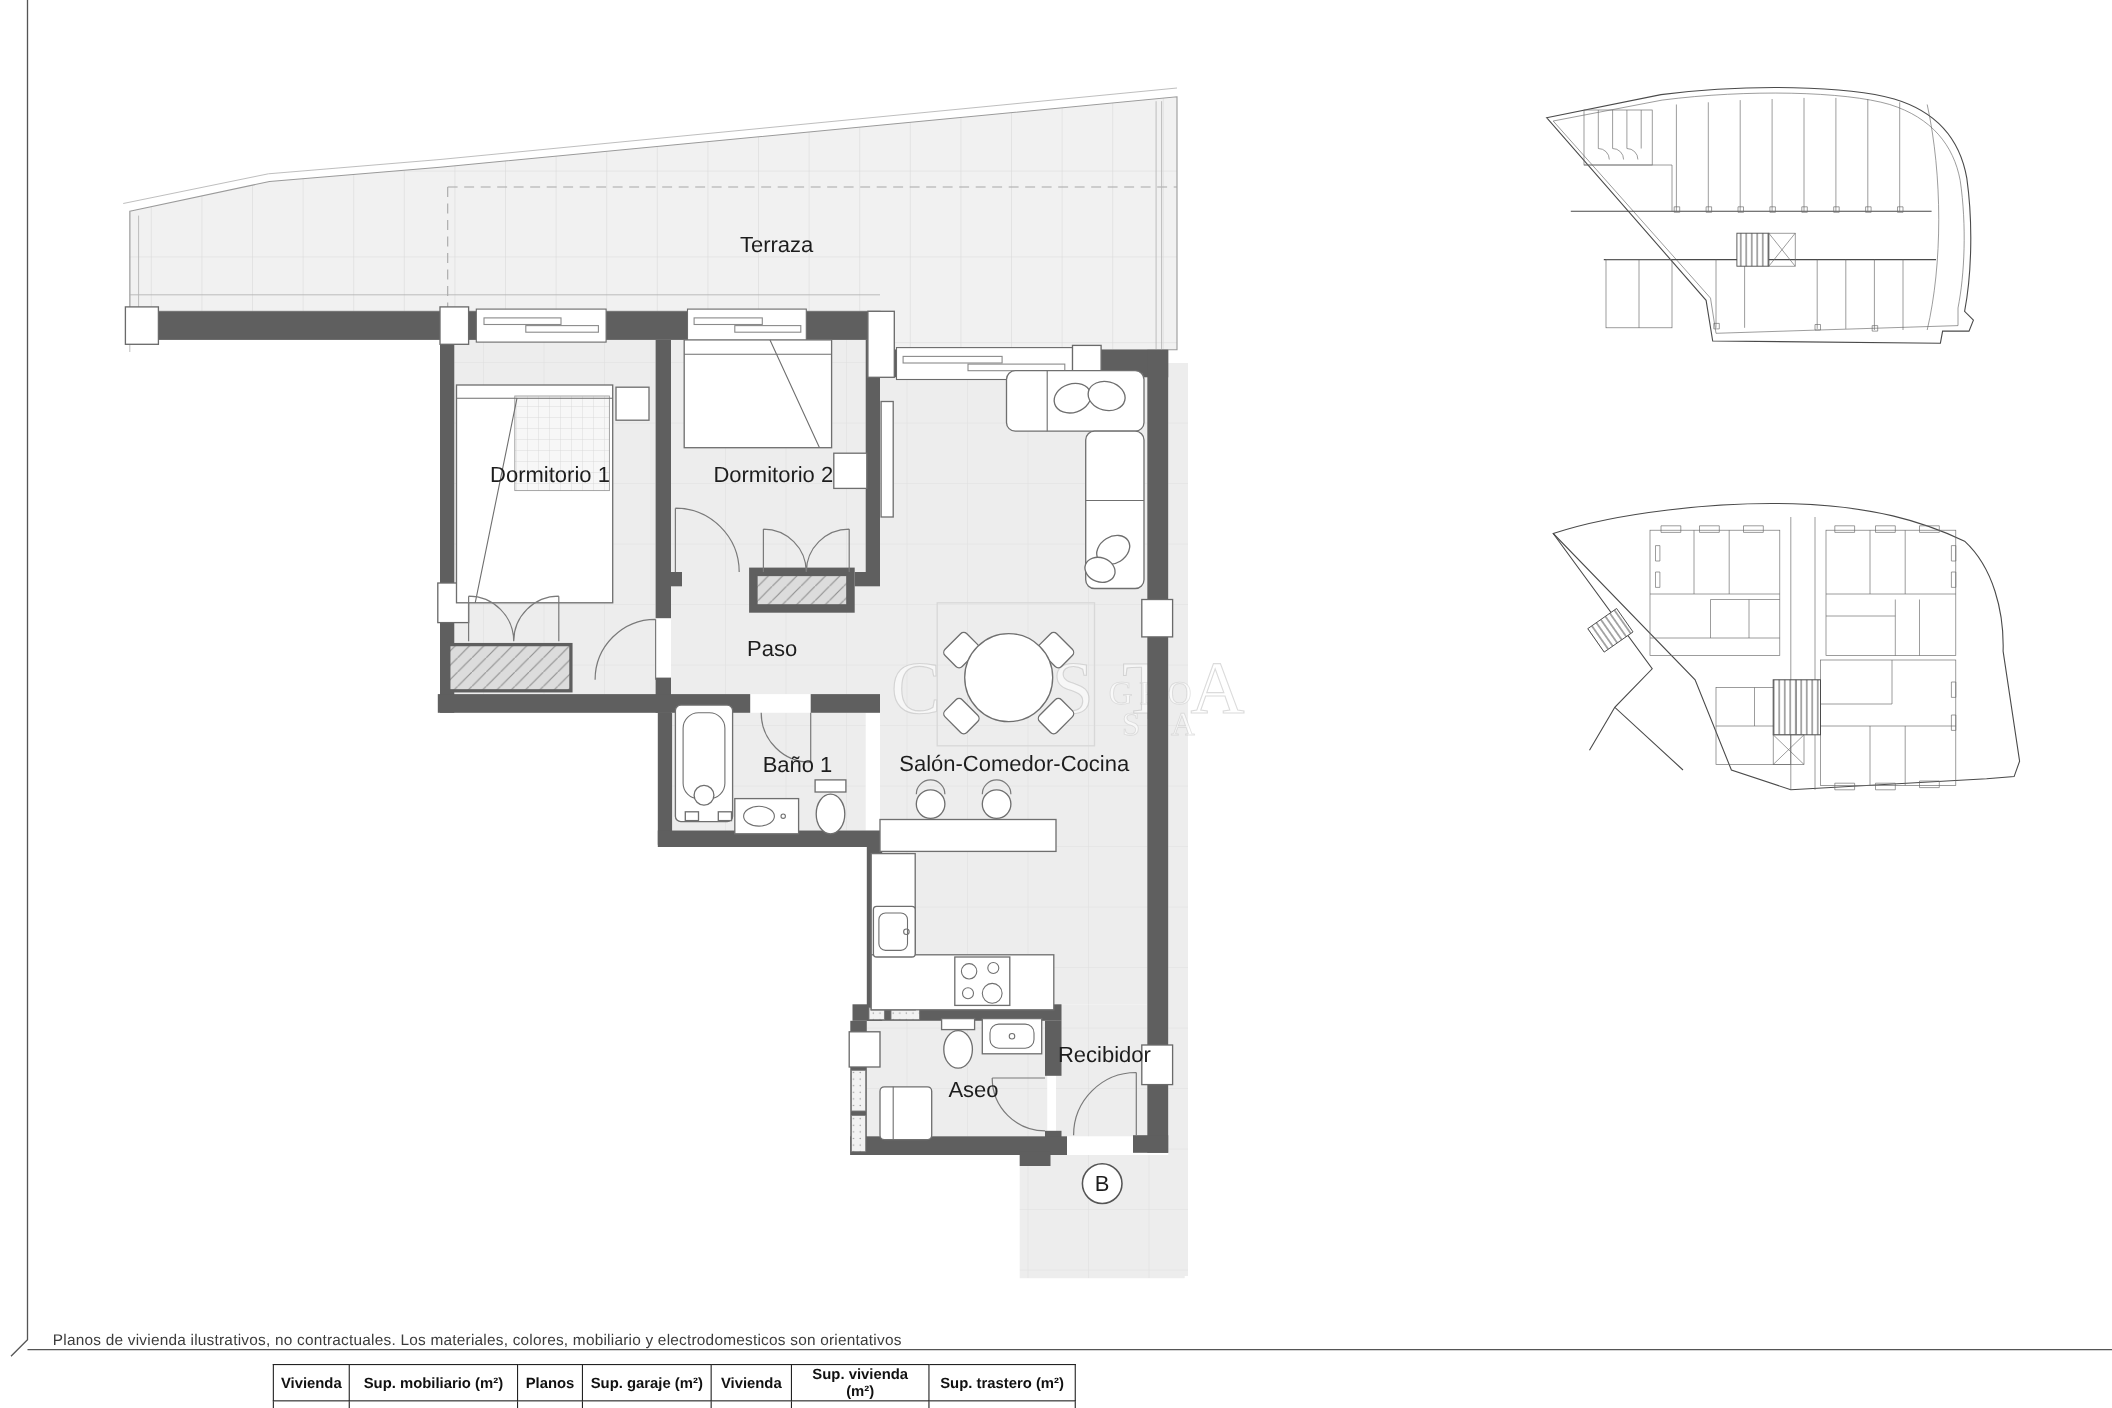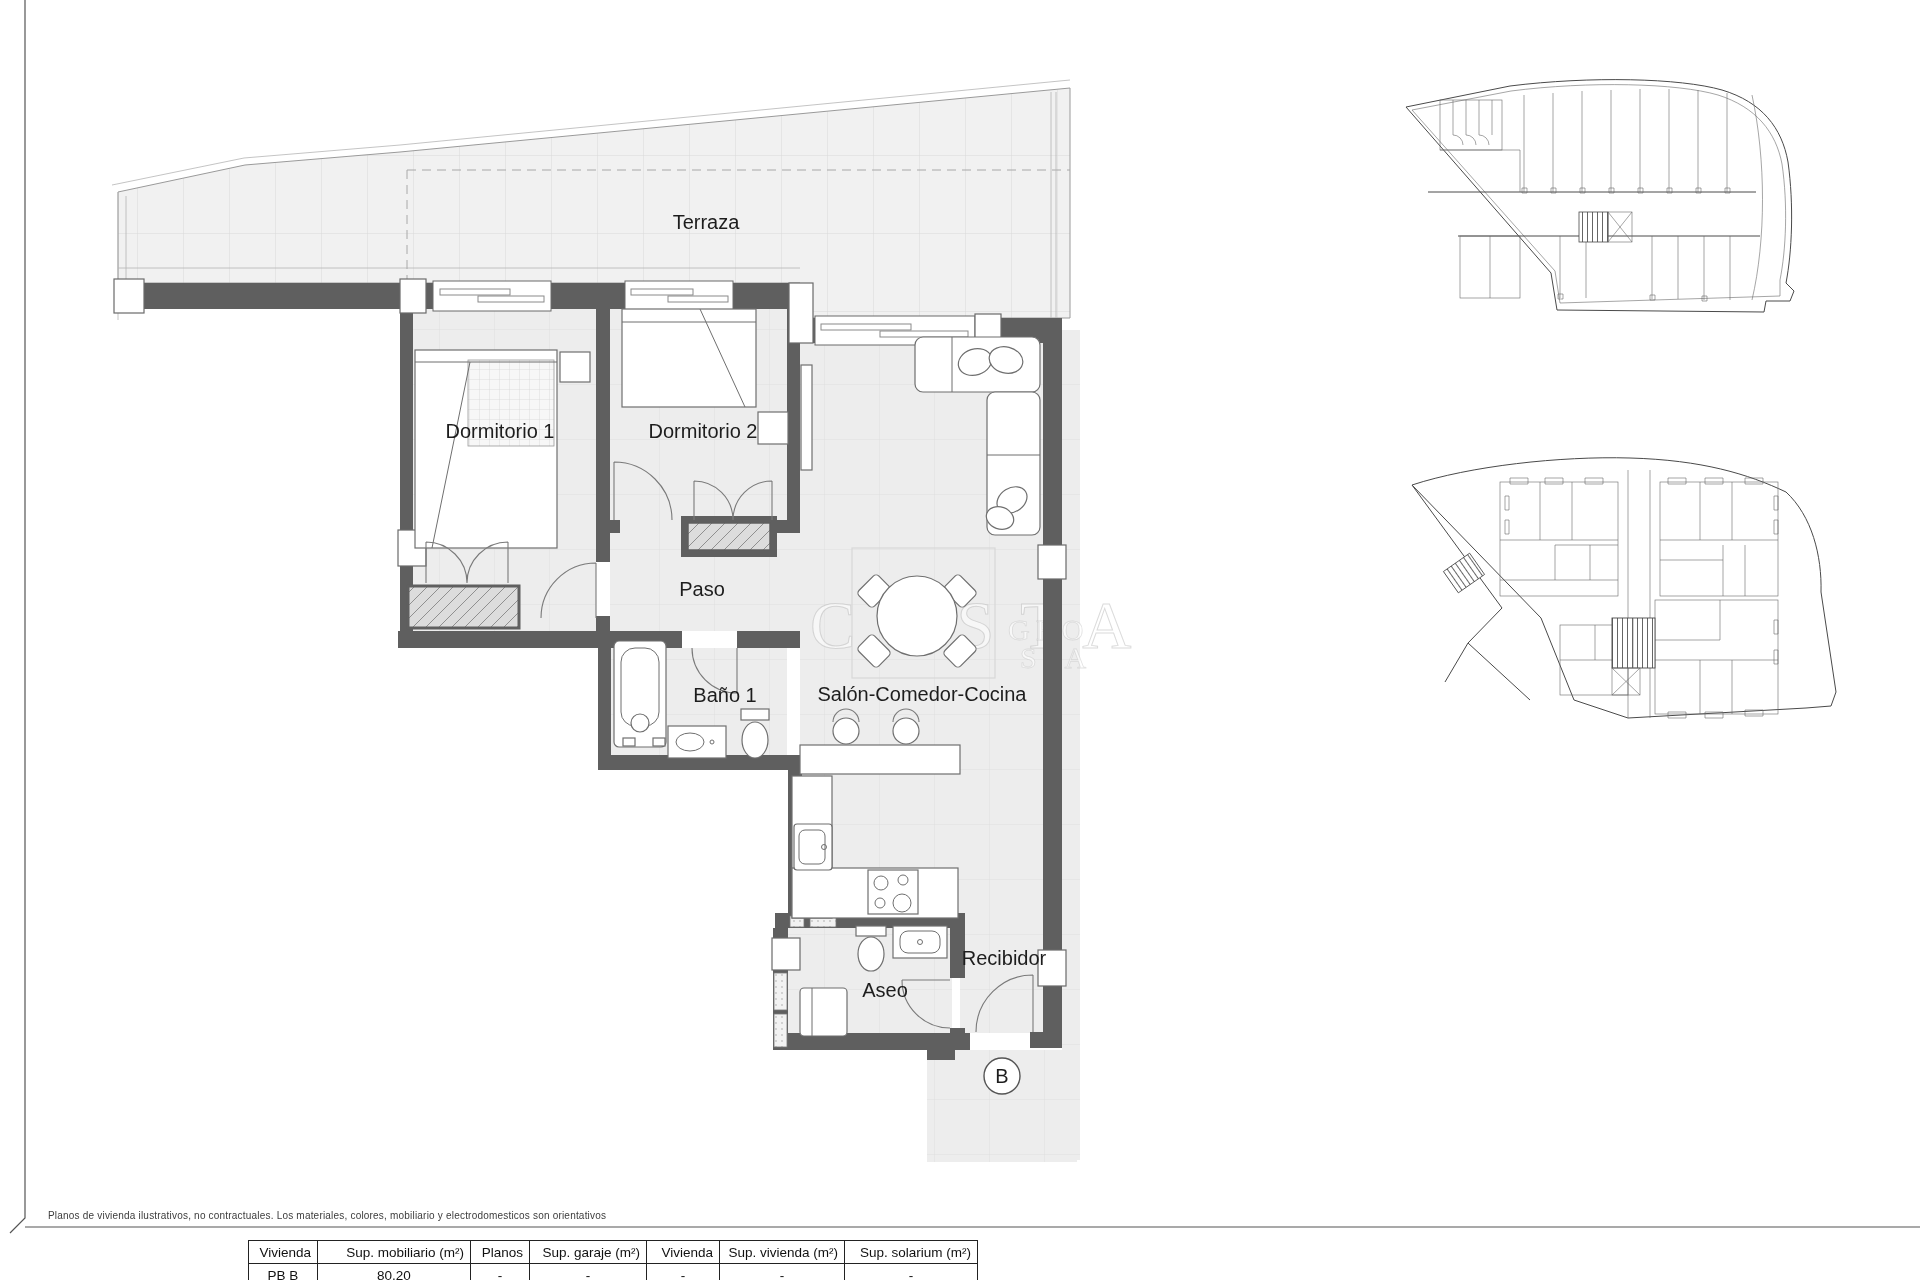--- a/index.html
+++ b/index.html
@@ -22,7 +22,7 @@
           fill:rgba(255,255,255,0.55);stroke:rgba(175,175,175,0.45);stroke-width:1;}
   .wm-small{font:30px "Liberation Serif", serif;letter-spacing:6px;
           fill:rgba(255,255,255,0.6);stroke:rgba(185,185,185,0.4);stroke-width:0.8;}
-  #disclaimer{position:absolute;left:48px;top:1210px;font-size:10px;color:#3c3c3c;
+  #disclaimer{position:absolute;left:48px;top:1210px;font-size:14px;color:#3c3c3c;
               letter-spacing:0.2px;}
   #surface-table{position:absolute;left:248px;top:1240px;border-collapse:collapse;
                  font-size:13.5px;color:#111;}

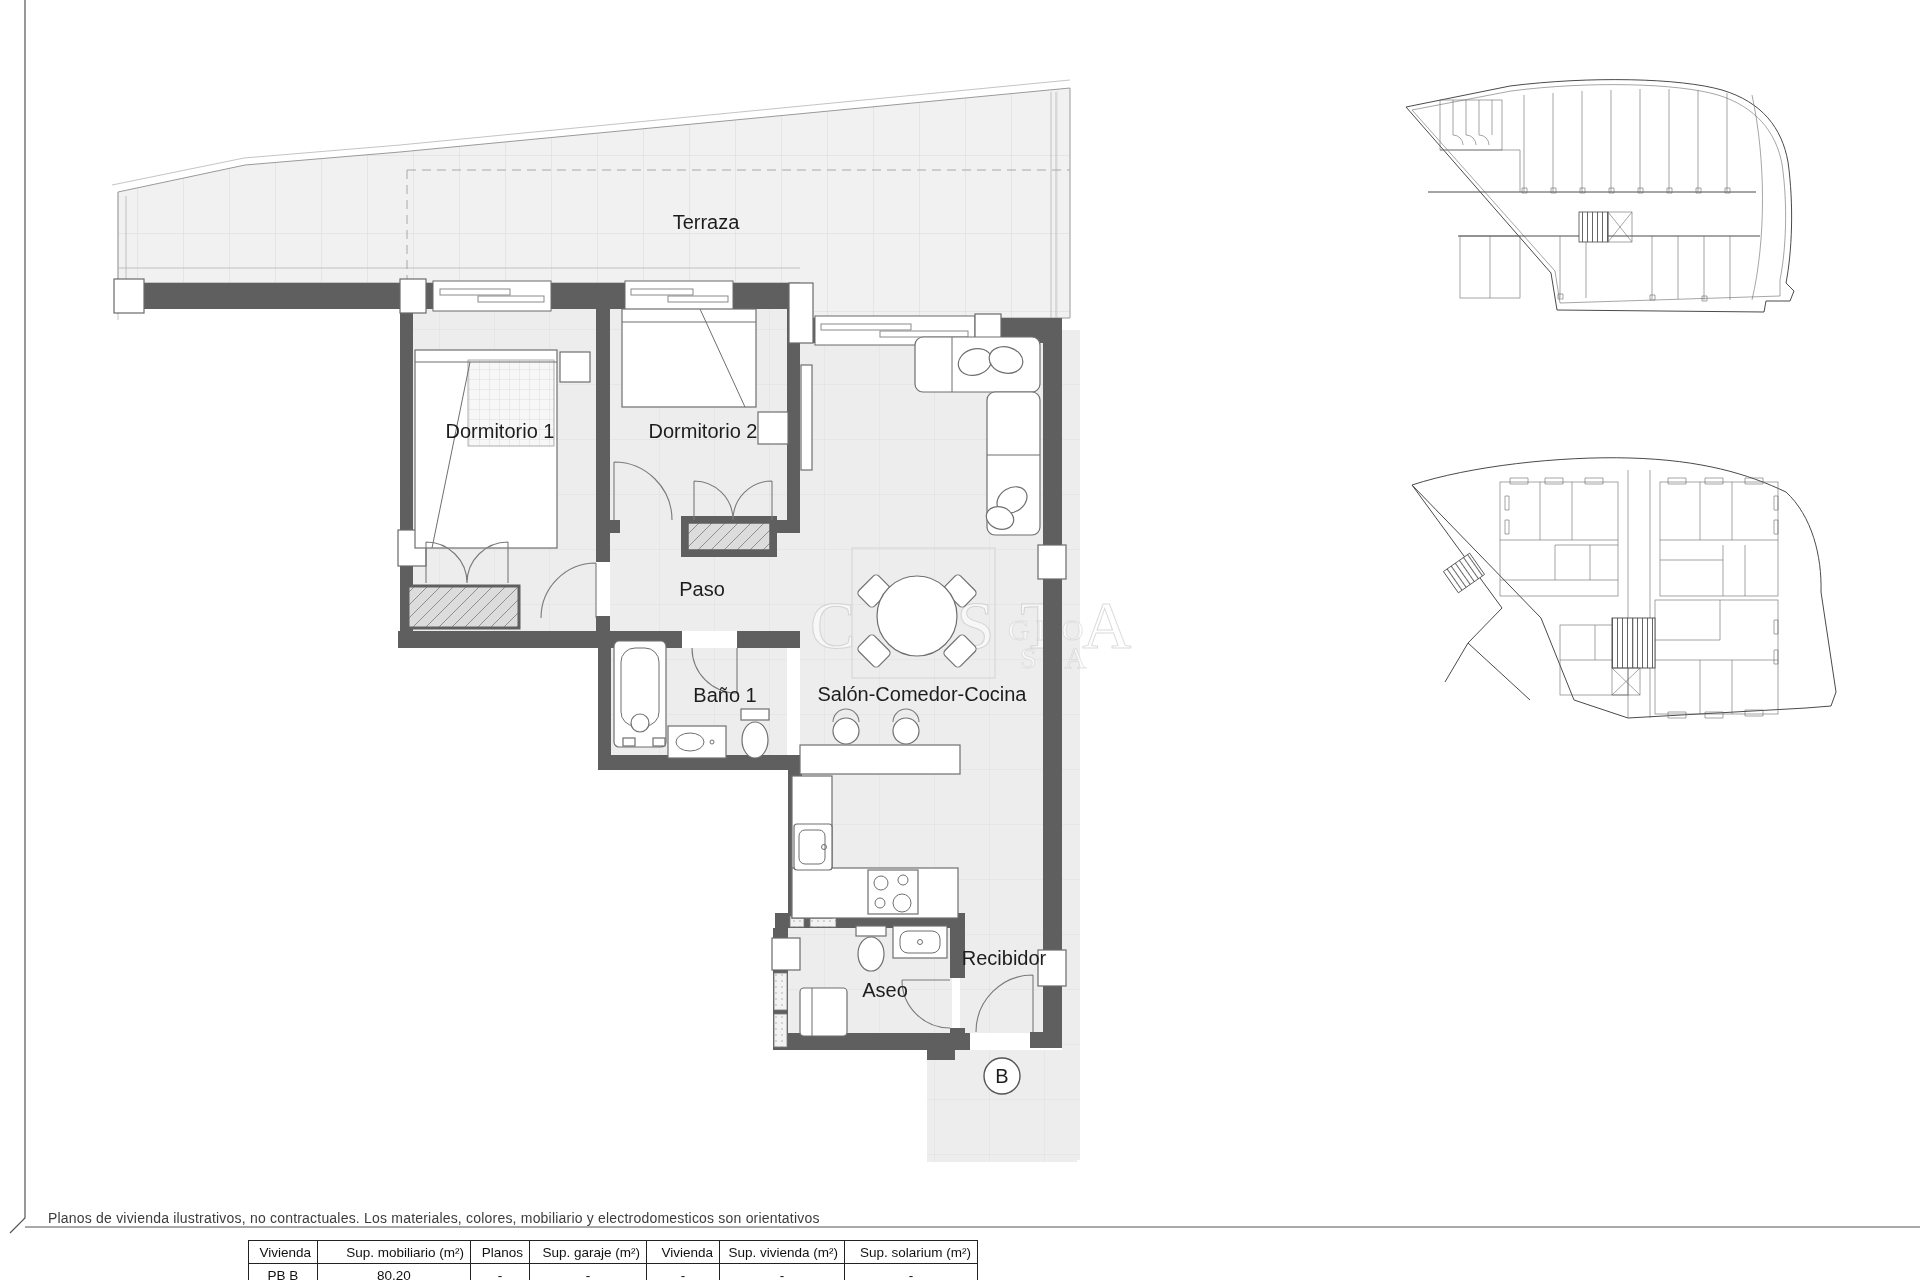--- a/index.html
+++ b/index.html
@@ -28,7 +28,7 @@
                  font-size:13.5px;color:#111;}
   #surface-table th,#surface-table td{border:1.6px solid #222;text-align:center;
                  padding:1px 6px;height:20px;background:#fff;}
-  #surface-table th{font-weight:normal;text-align:right;}
+  #surface-table th{font-weight:bold;}
   .frame{stroke:#555;stroke-width:1.2;fill:none;}
 </style>
 </head>

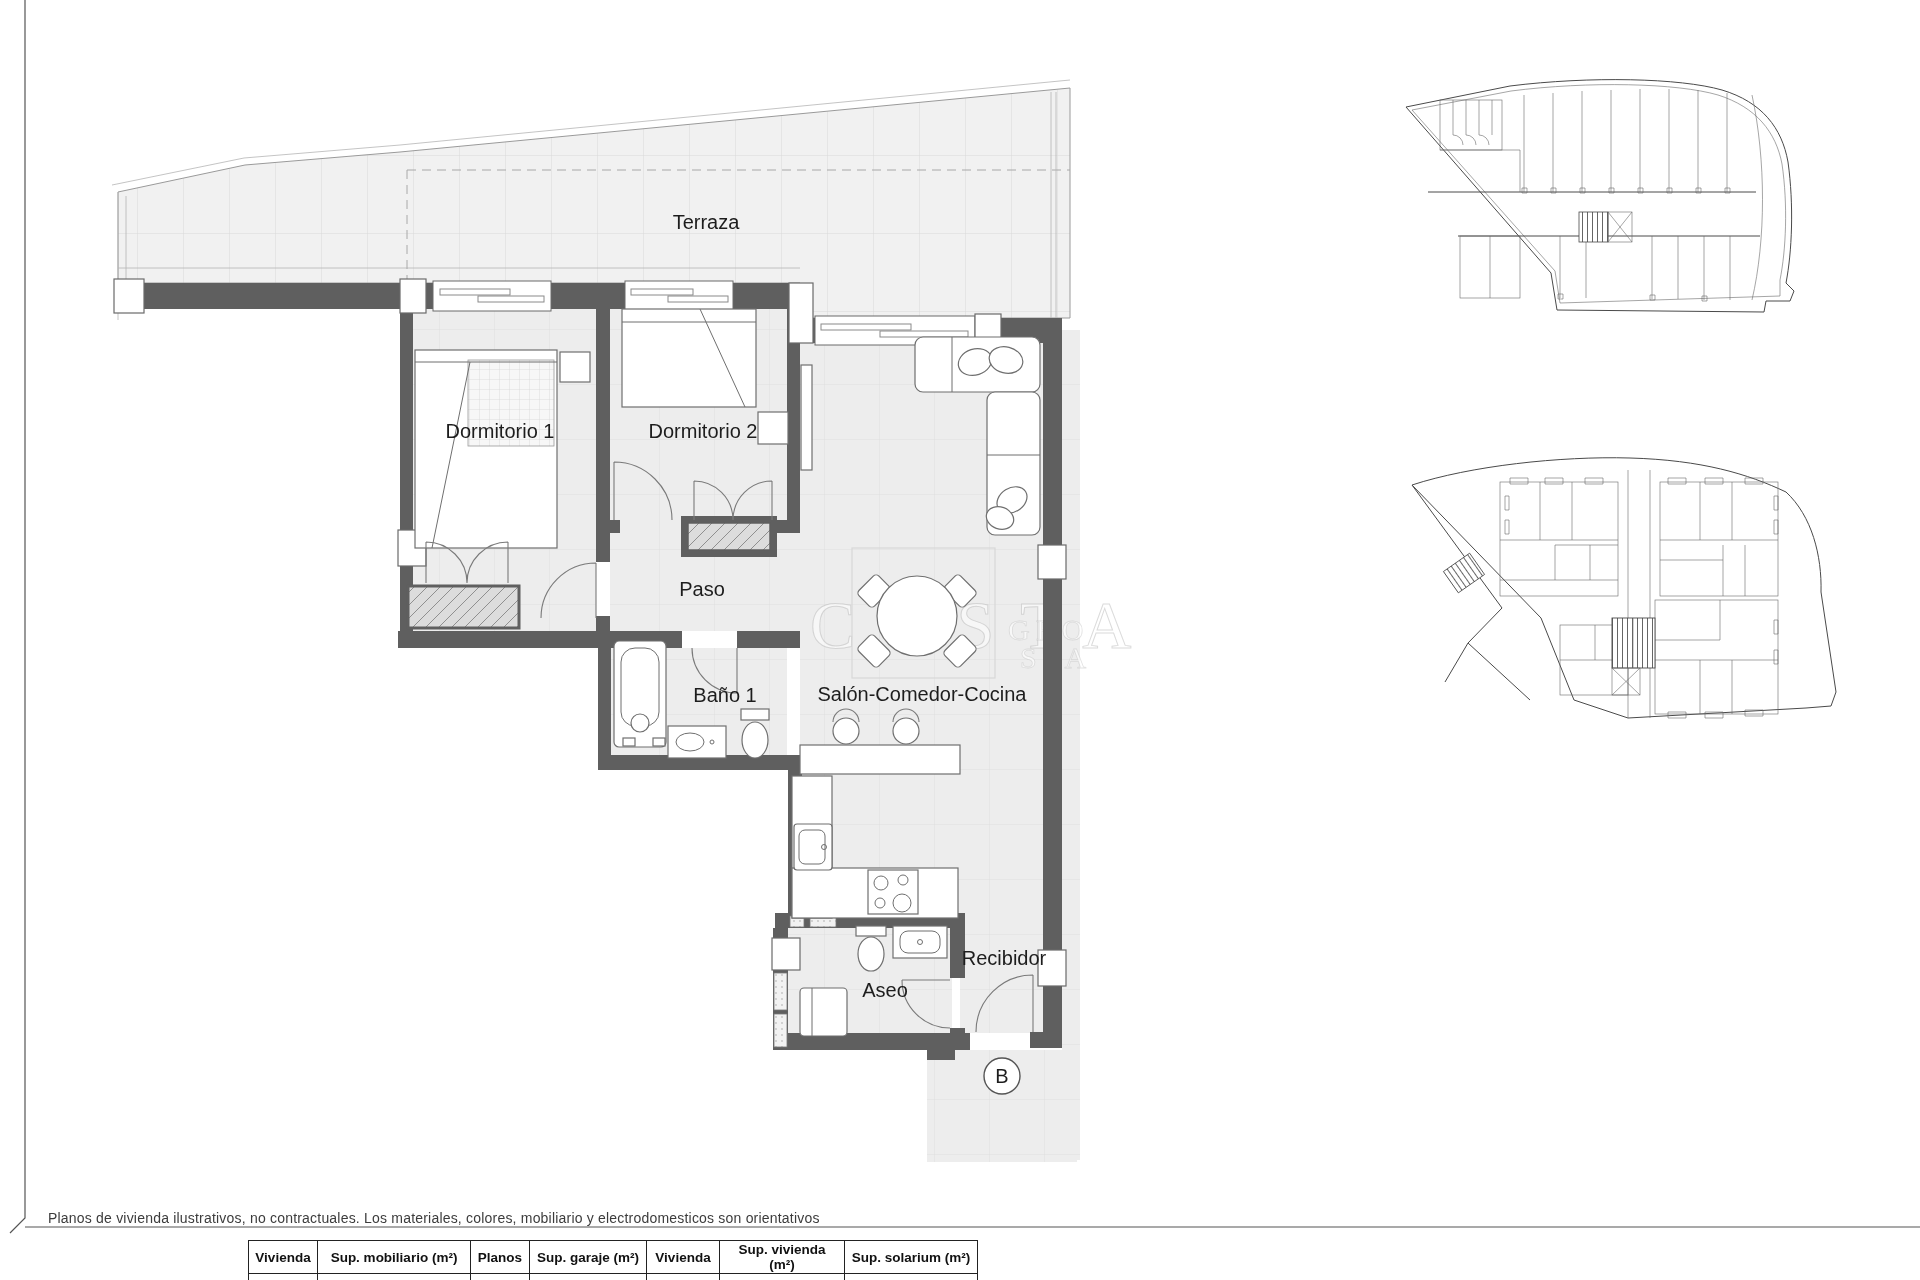--- a/index.html
+++ b/index.html
@@ -333,7 +333,7 @@
       <th style="width:104px">Sup. garaje (m²)</th>
       <th style="width:60px">Vivienda</th>
       <th style="width:112px">Sup. vivienda (m²)</th>
-      <th style="width:120px">Sup. solarium (m²)</th>
+      <th style="width:120px">Sup. trastero (m²)</th>
     </tr>
   </thead>
   <tbody>

